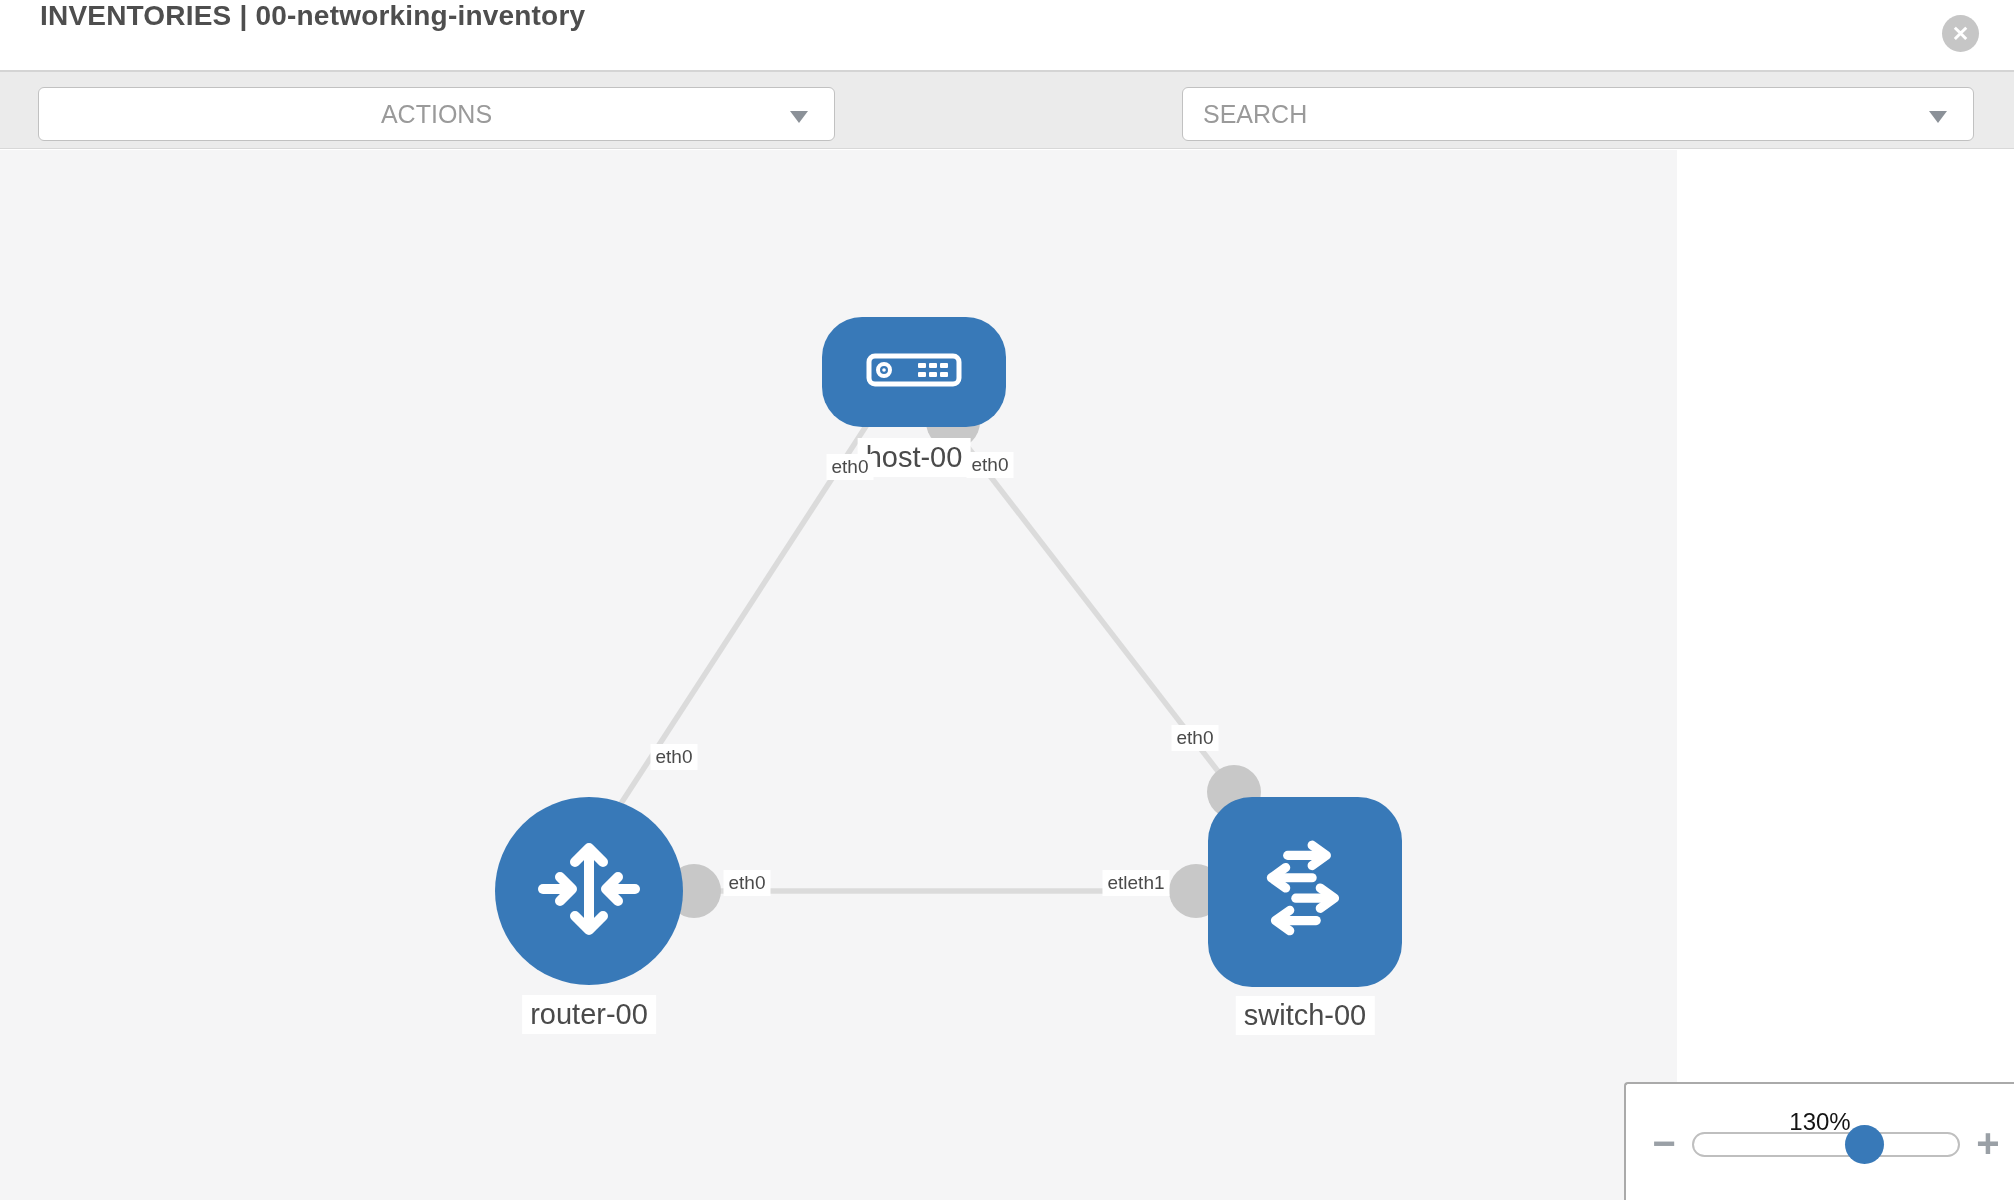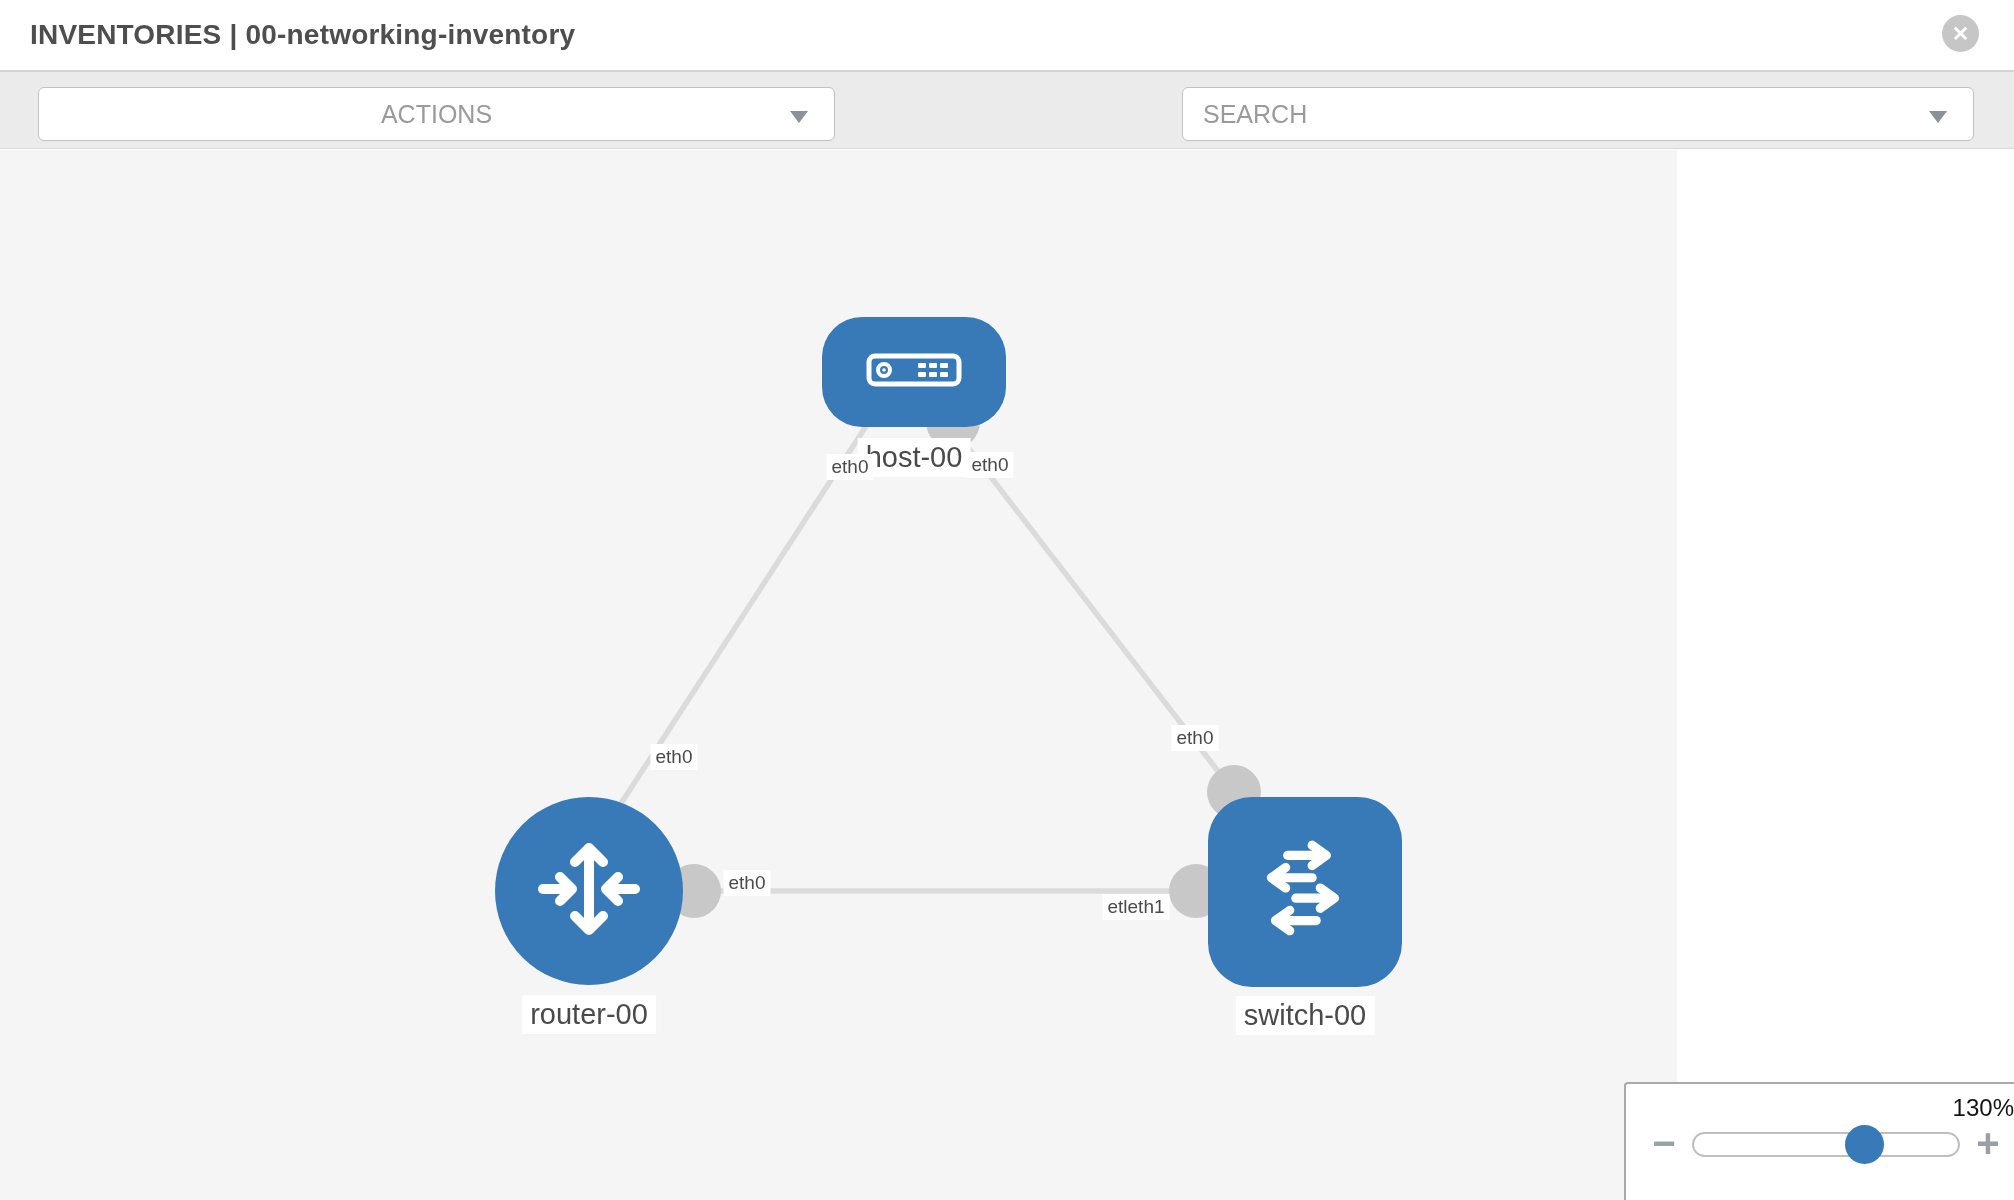--- a/index.html
+++ b/index.html
@@ -10,7 +10,7 @@
   .header {
     position: absolute; left: 0; top: 0; width: 2014px; height: 72px;
     background: #ffffff; border-bottom: 2px solid #d4d4d4;
-    display: flex; align-items: center; padding: 0 30px;
+    display: flex; align-items: flex-start; padding: 0 40px;
   }
   .header-title { font-size: 28px; font-weight: 700; color: #4e4e4e; letter-spacing: 0.2px; }
   .close-btn {

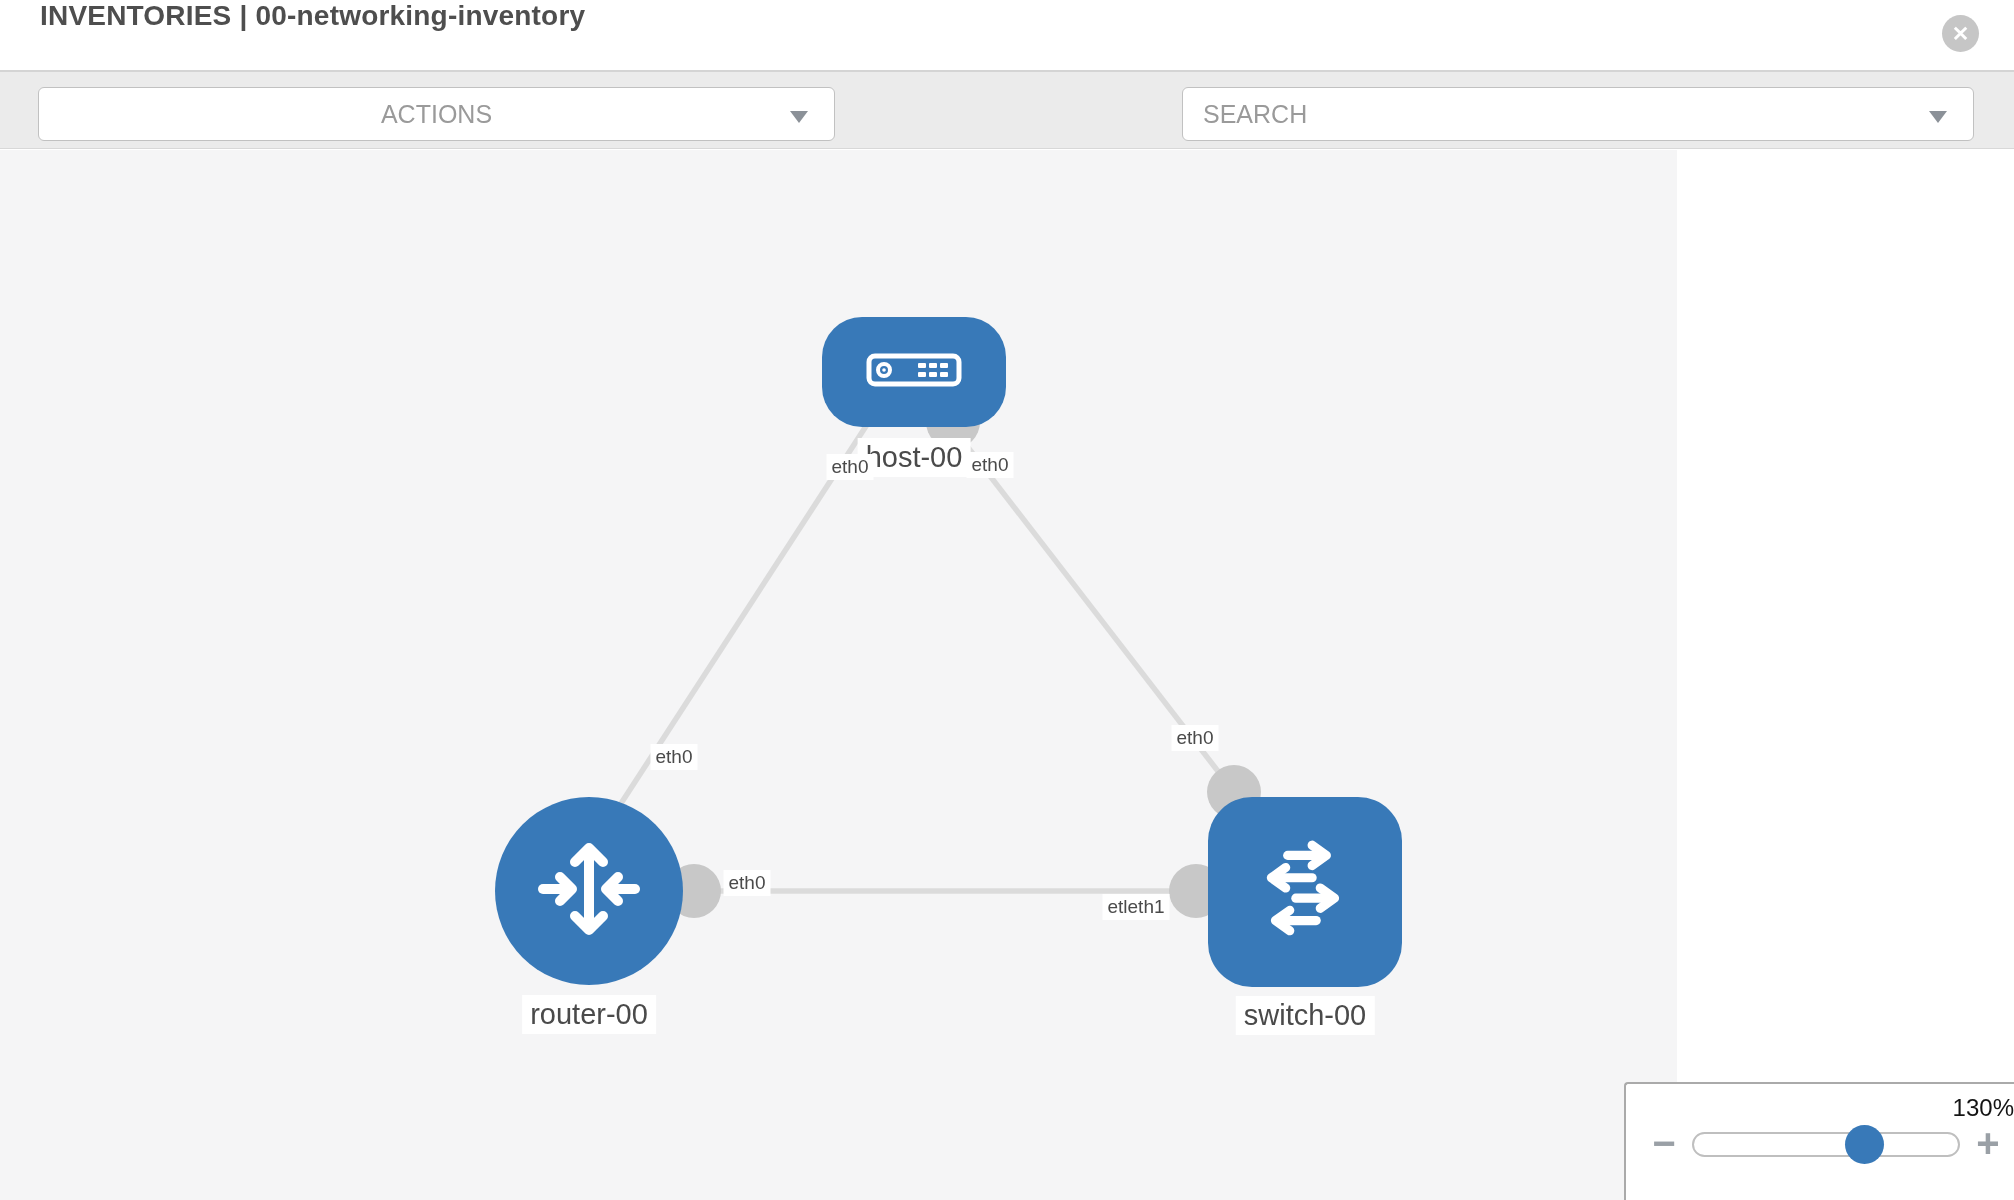--- a/index.html
+++ b/index.html
@@ -75,7 +75,7 @@
   .if-router-link  { left: 674px;  top: 594px; }
   .if-switch-link  { left: 1195px; top: 575px; }
   .if-rs-router    { left: 747px;  top: 720px; }
-  .if-rs-switch    { left: 1136px; top: 720px; margin-top: 24px; }
+  .if-rs-switch    { left: 1136px; top: 720px; }
 
   
   .zoom-panel {

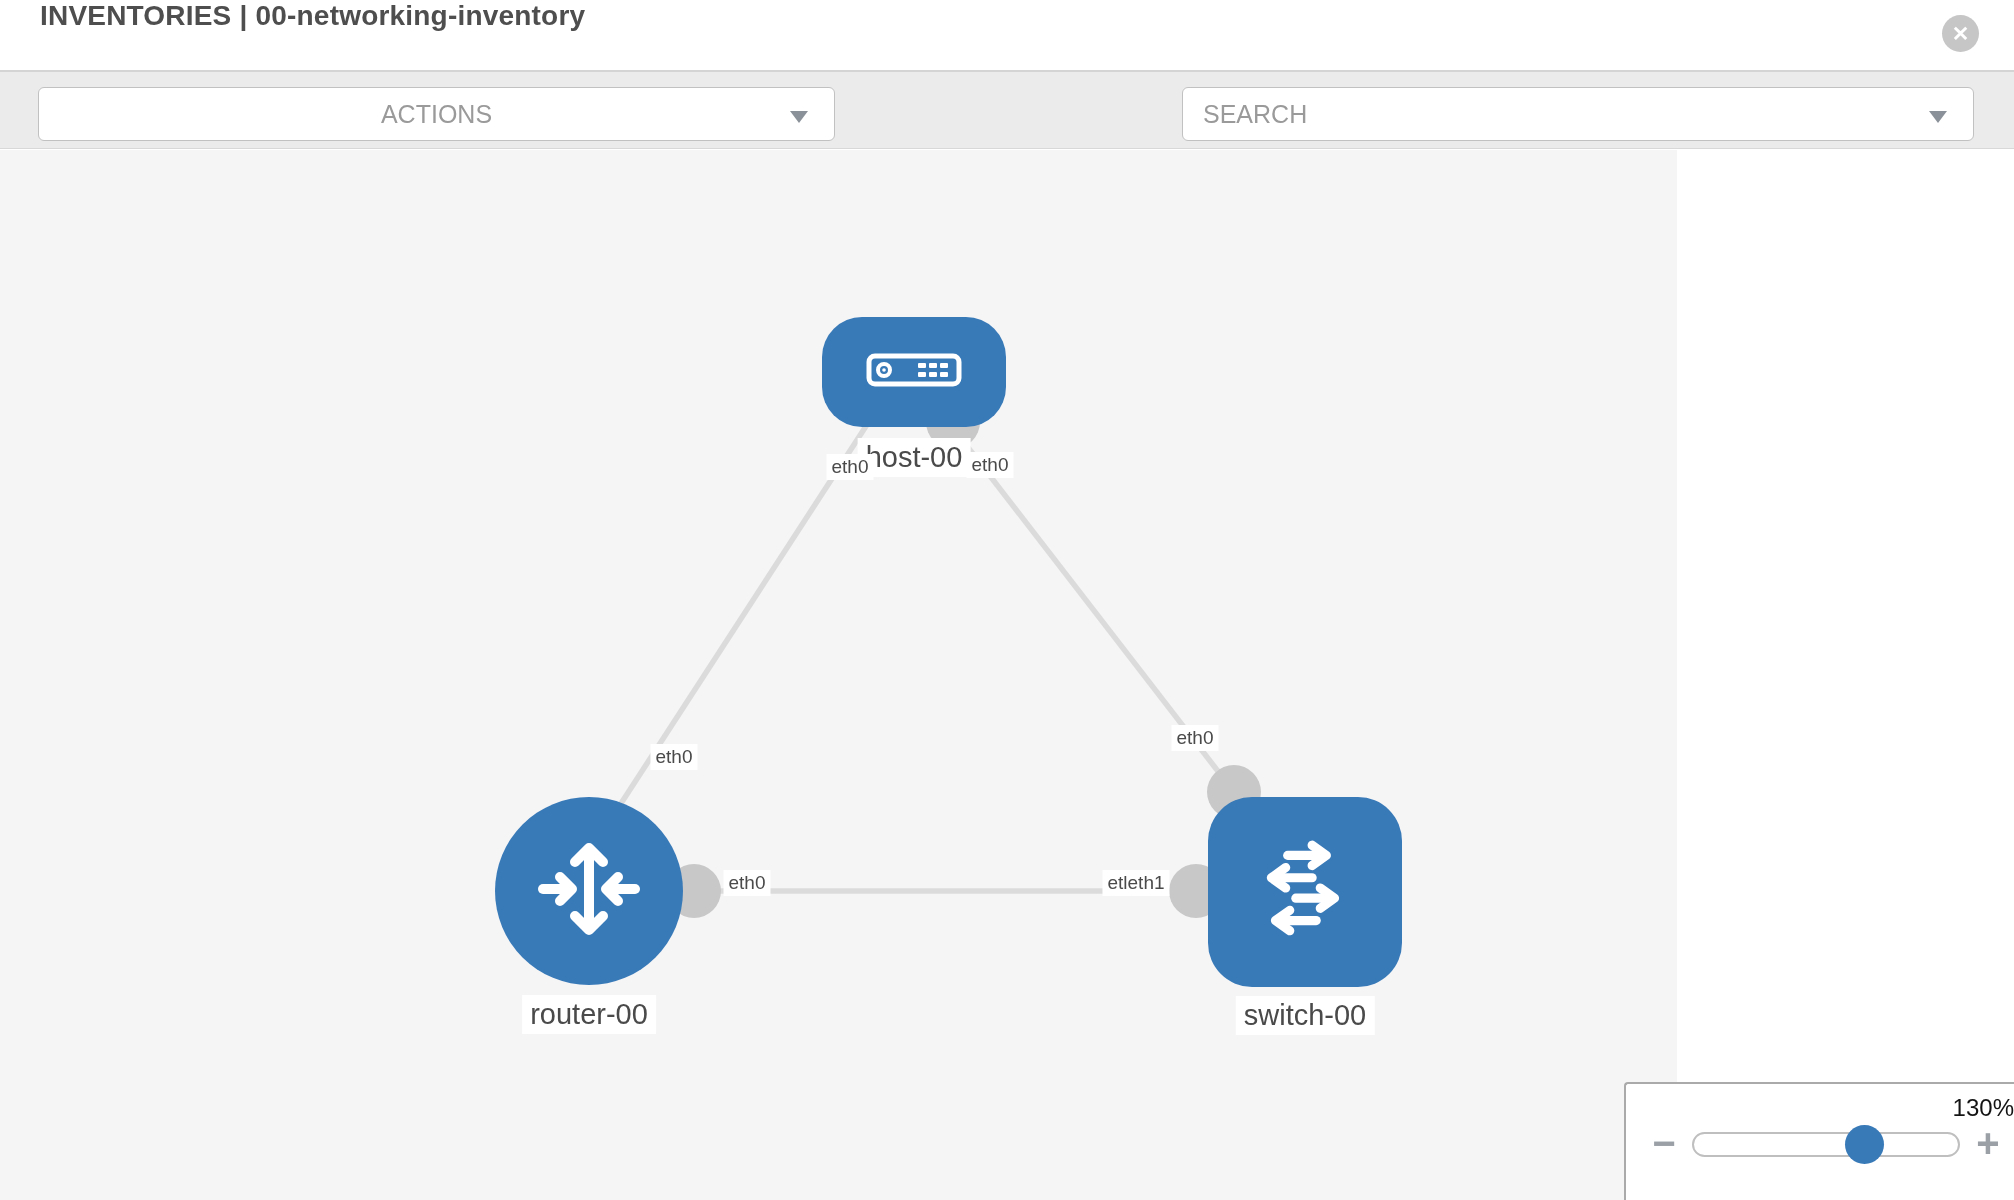--- a/index.html
+++ b/index.html
@@ -83,7 +83,7 @@
     background: #ffffff; border: 2px solid #aaaaaa; border-right: none; border-bottom: none;
     border-top-left-radius: 4px; z-index: 5;
   }
-  .zoom-level { width: 100%; text-align: right; margin-top: 10px; font-size: 24px; color: #141414; }
+  .zoom-level { width: 100%; text-align: center; margin-top: 24px; font-size: 24px; color: #141414; }
   .zoom-btn {
     position: absolute; width: 44px; height: 40px; top: 40px;
     font-size: 40px; font-weight: 700; color: #9aa0a6; text-align: center; line-height: 38px; cursor: pointer;

